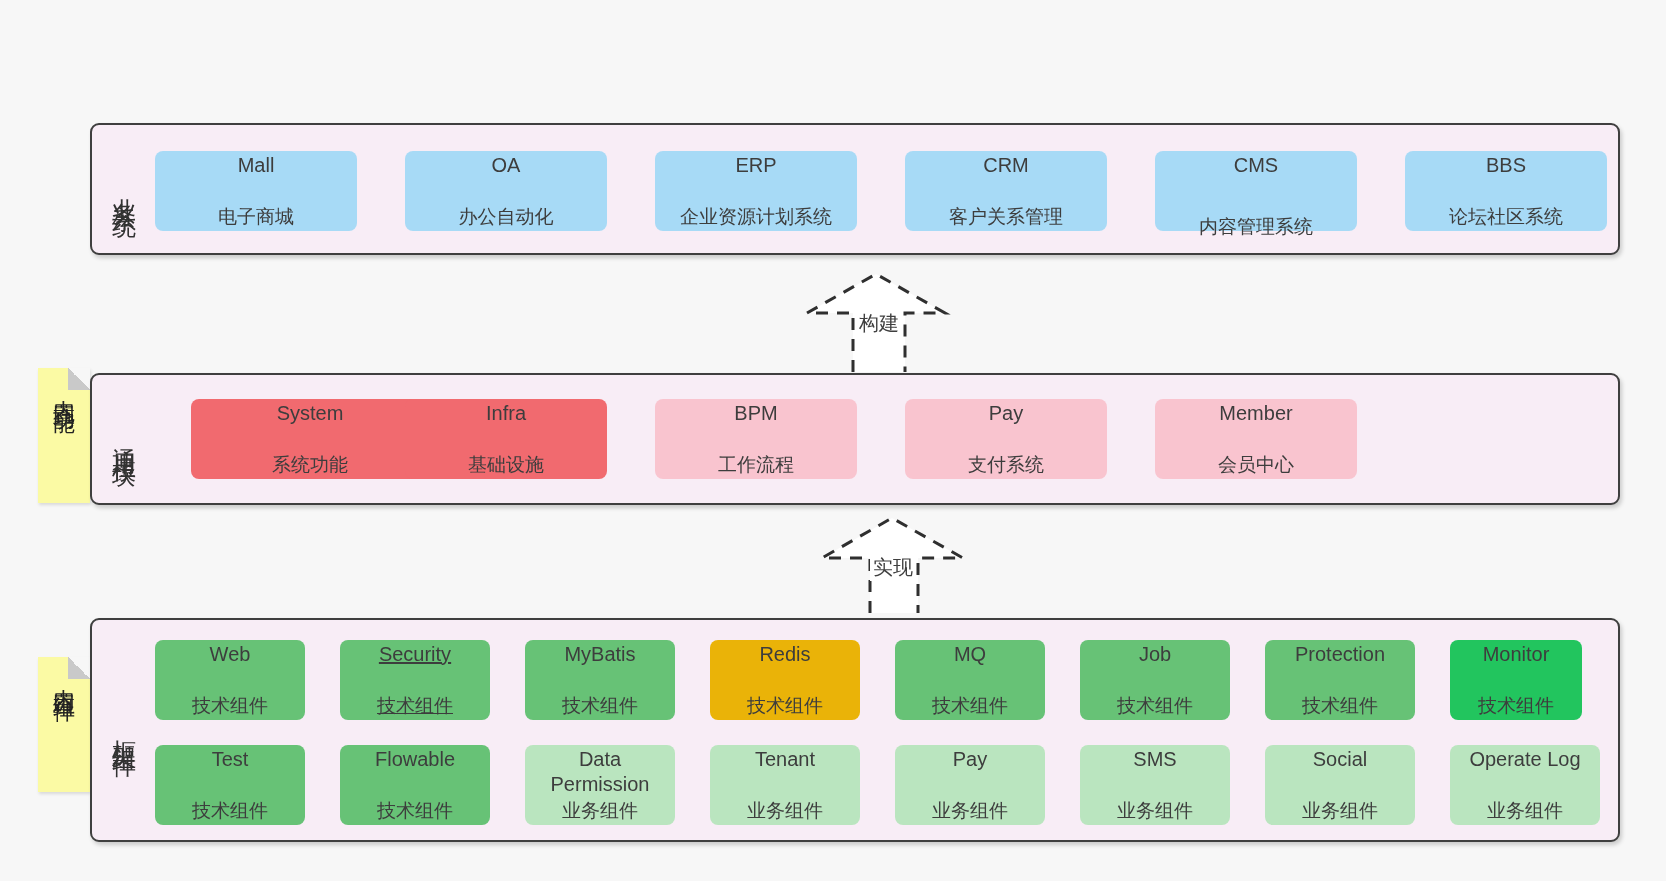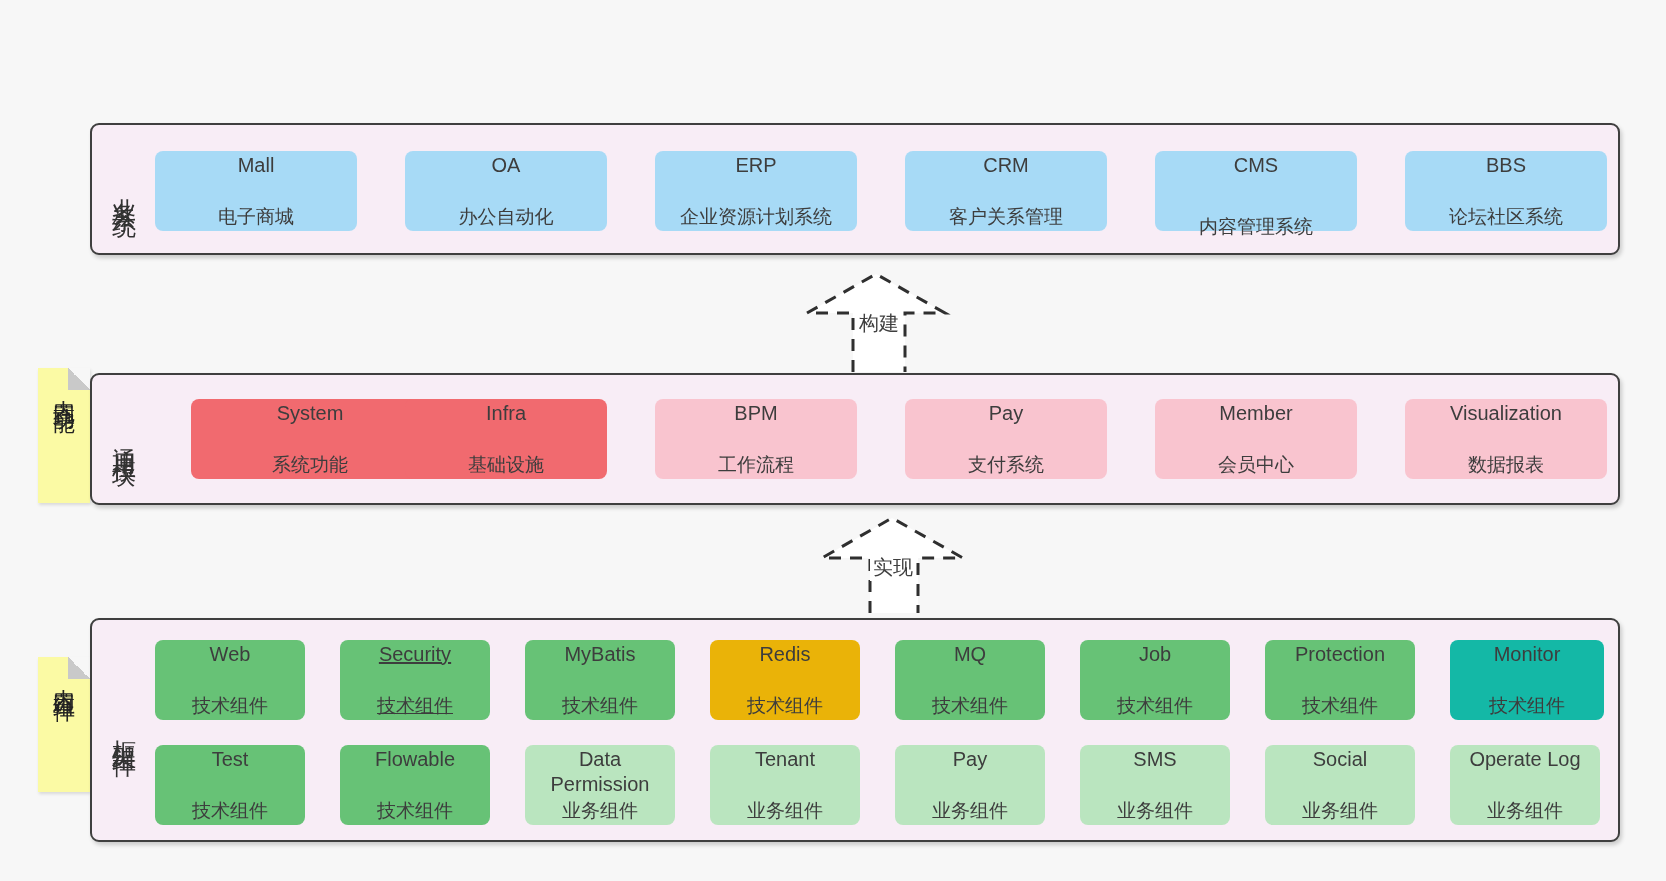--- a/index.html
+++ b/index.html
@@ -113,10 +113,6 @@
       <div class="en">Member</div>
       <div class="zh">会员中心</div>
     </div>
-      <div class="box" style="left: 1313px; top: 24px; width: 202px; background: rgb(249, 196, 207);">
-      <div class="en">Visualization</div>
-      <div class="zh">数据报表</div>
-    </div>
     </div>
   <div id="band-2" class="band">
     <div class="band-label">框架组件</div>

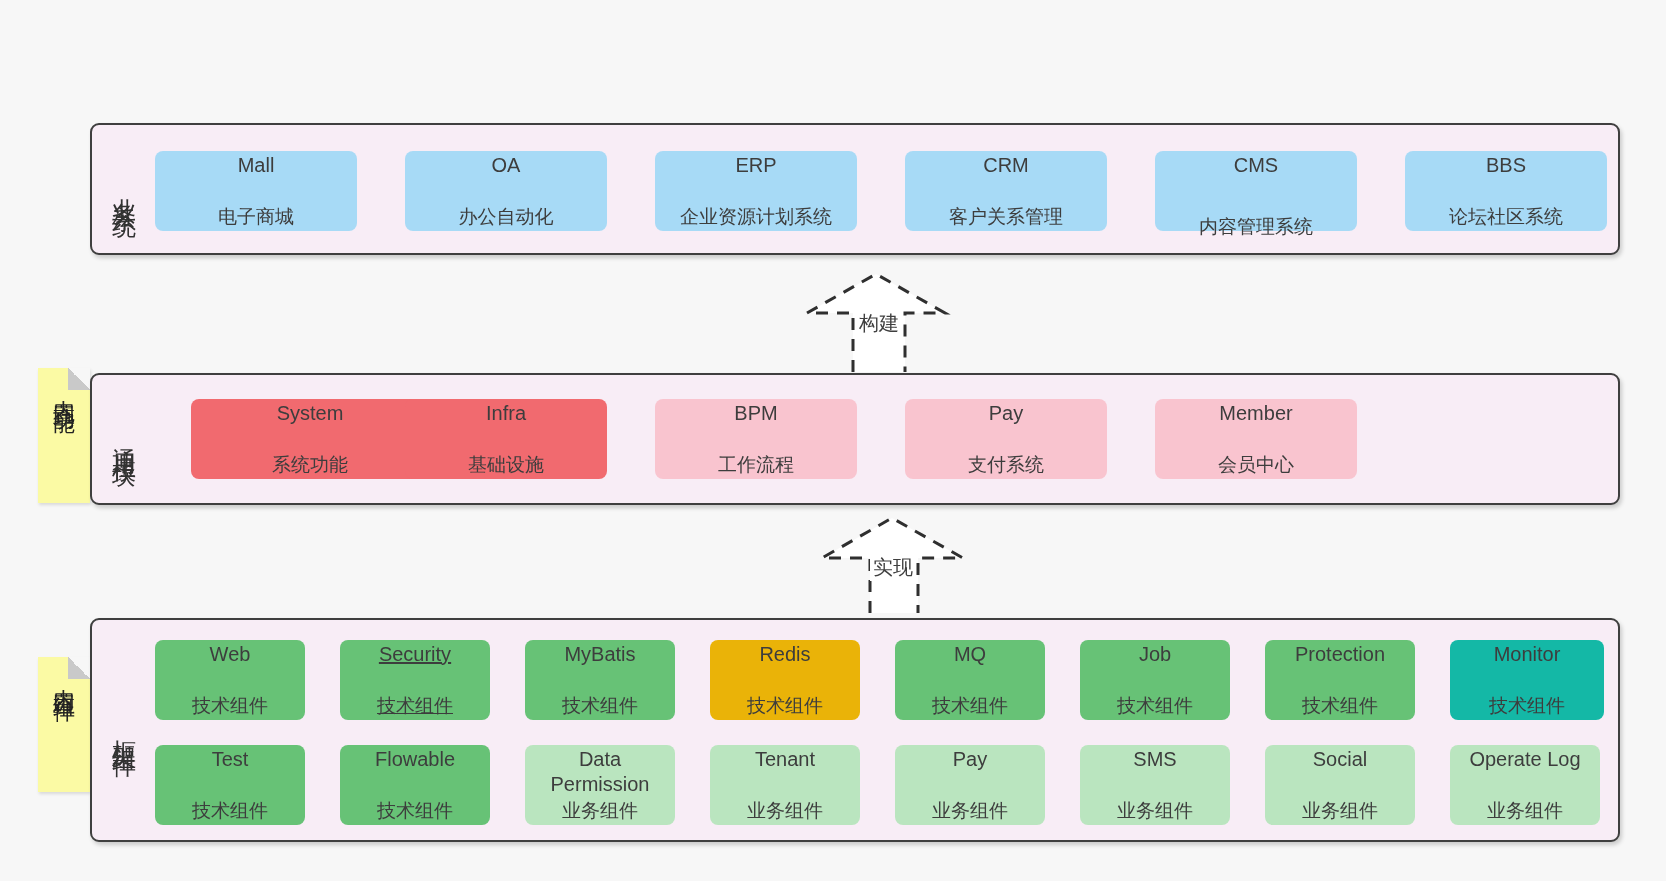--- a/index.html
+++ b/index.html
@@ -144,7 +144,7 @@
       <div class="en">Protection</div>
       <div class="zh">技术组件</div>
     </div>
-      <div class="box" style="left: 1358px; top: 20px; width: 154px; background: #14b8a6;">
+      <div class="box" style="left: 1358px; top: 20px; width: 132px; background: #22c55e;">
       <div class="en">Monitor</div>
       <div class="zh">技术组件</div>
     </div>

